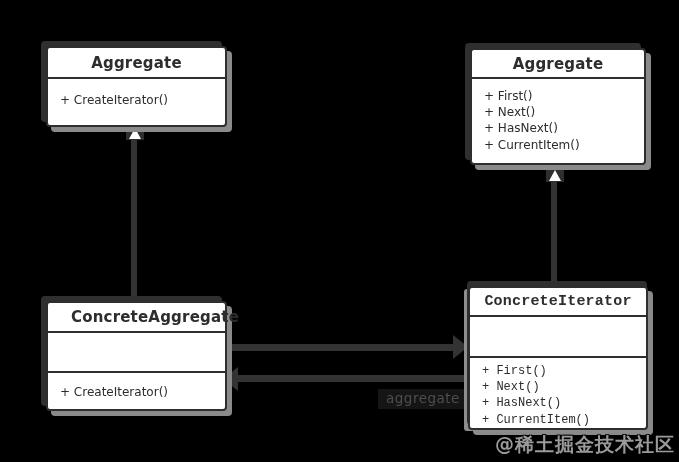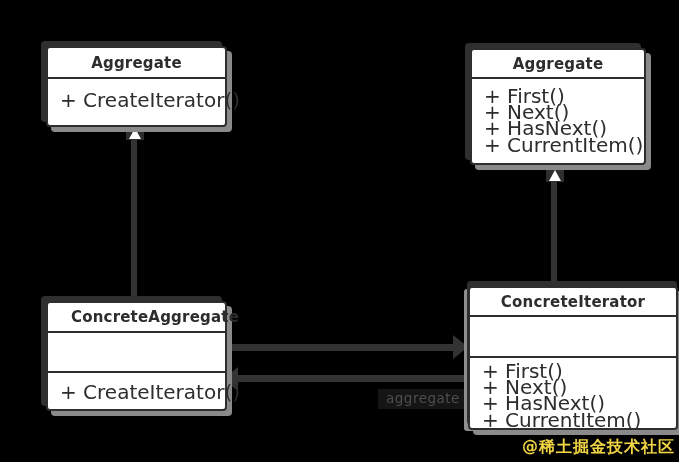--- a/index.html
+++ b/index.html
@@ -35,7 +35,7 @@
     border-bottom:2px solid #2e2e2e;
   }
   .uml-methods{
-    font-size:20px;
+    font-size:12px;
     line-height:16.2px;
   }
   .uml-methods .m{white-space:nowrap;}

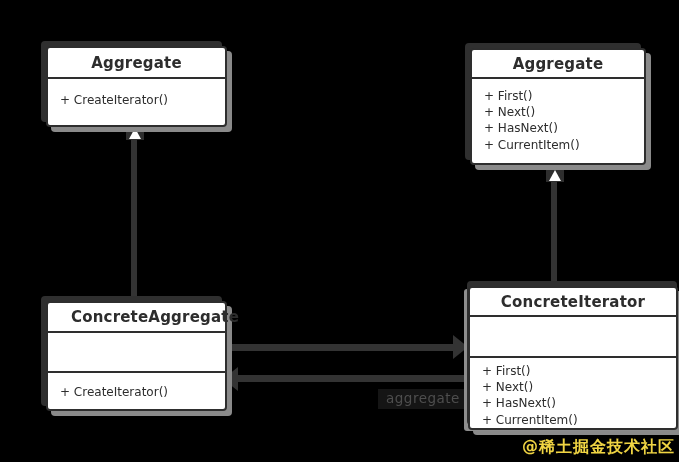--- a/index.html
+++ b/index.html
@@ -50,7 +50,7 @@
   #box-concrete-aggregate .uml-title {height:28px;padding-left:37px;}
   #box-concrete-aggregate .uml-attrs {height:38px;}
   #box-concrete-aggregate .uml-methods {padding:11px 12px;}
-  #box-concrete-iterator {left:468px;top:286px; width:210px; height:144px;}
+  #box-concrete-iterator {left:468px;top:286px; width:180px; height:144px;font-family:Liberation Mono, monospace;}
   #box-concrete-iterator .uml-title {height:27px;}
   #box-concrete-iterator .uml-attrs {height:39px;}
   #box-concrete-iterator .uml-methods {padding:5px 12px;}

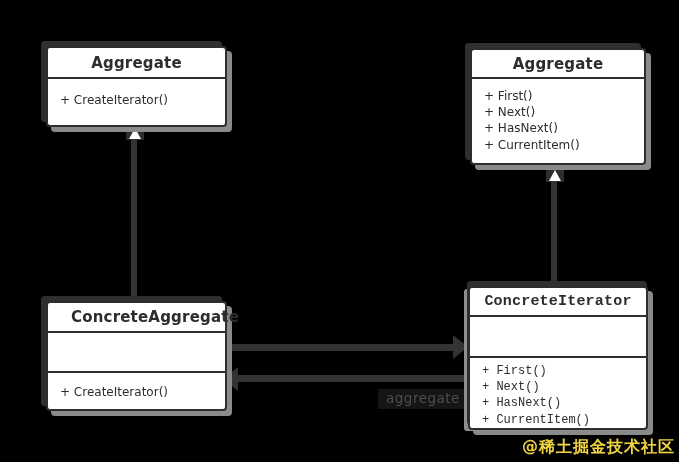--- a/index.html
+++ b/index.html
@@ -98,8 +98,8 @@
   .watermark{
     position:absolute;
     right:4px;bottom:4px;
-    color:#fde047;
-    font-size:16px;
+    color:#a3a3a3;
+    font-size:19px;
     font-weight:bold;
     letter-spacing:1px;
     text-shadow:1px 1px 0 #000,-1px -1px 0 #000,1px -1px 0 #000,-1px 1px 0 #000,2px 2px 2px #000;

